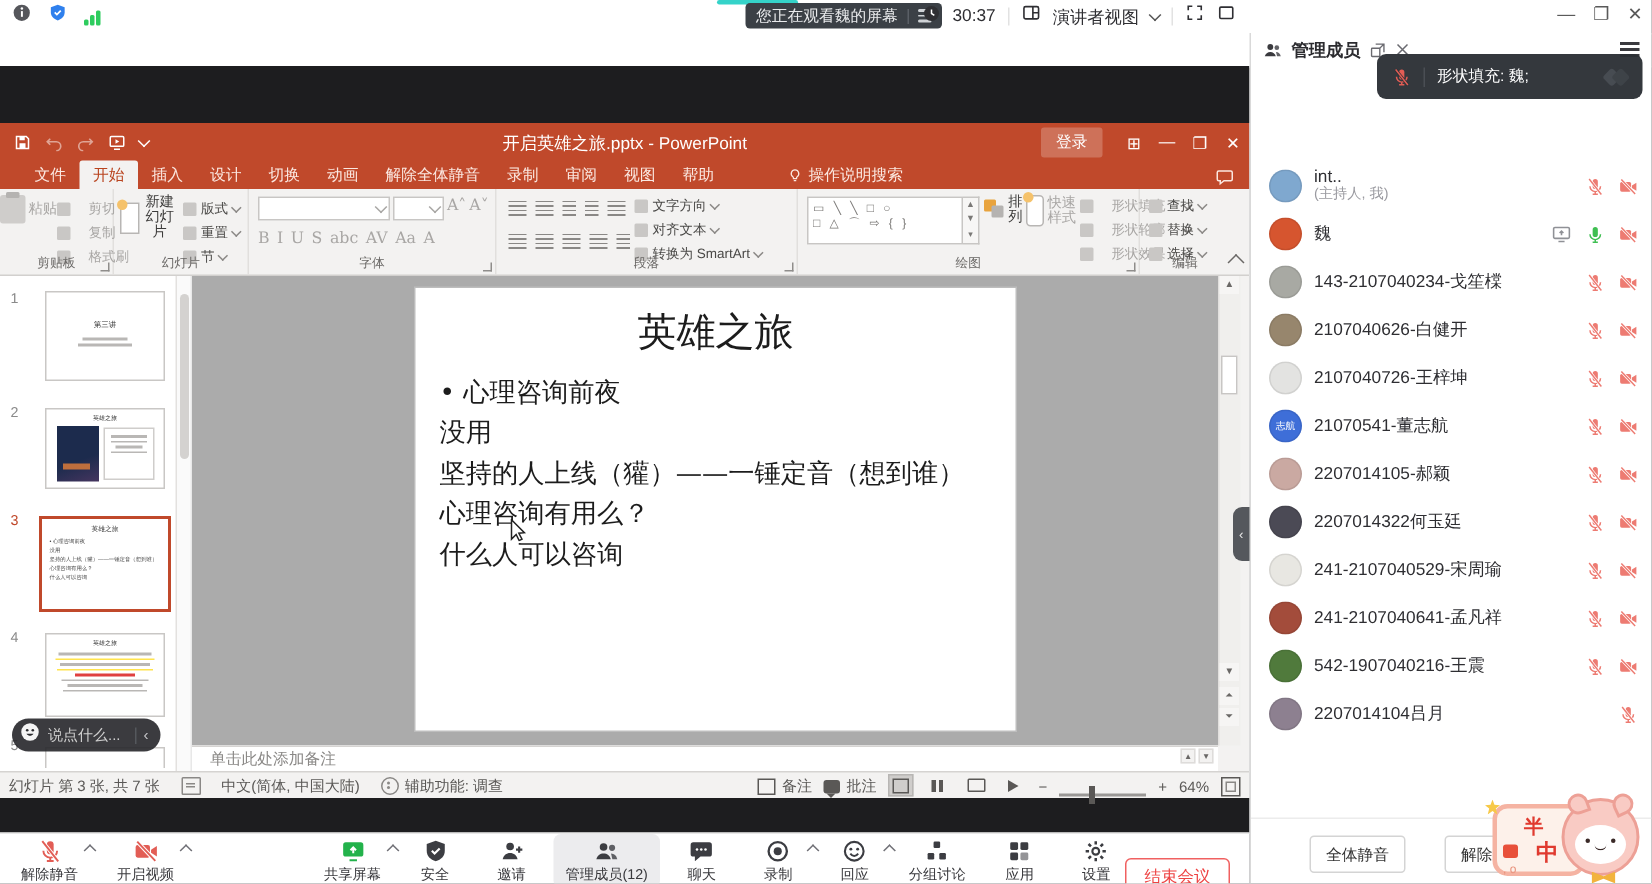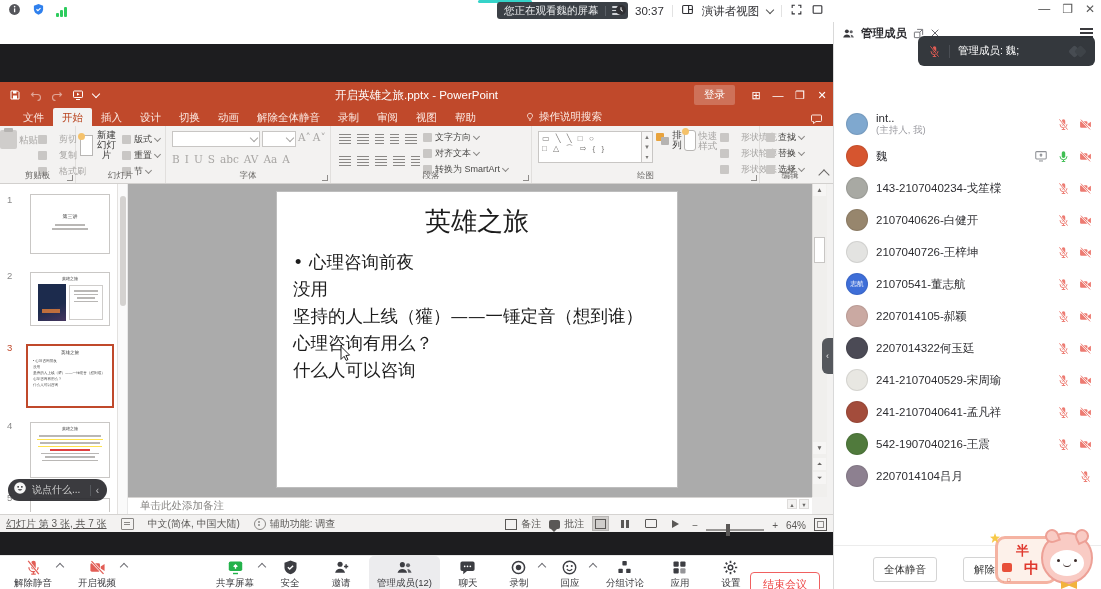--- a/index.html
+++ b/index.html
@@ -1260,7 +1260,7 @@
         </svg>
     </span>
     <span class="tdiv"></span>
-    <span class="txt">管理成员: 魏;</span>
+    <span class="txt">形状填充: 魏;</span>
     <span class="logo">
         <i></i>
         <i></i>

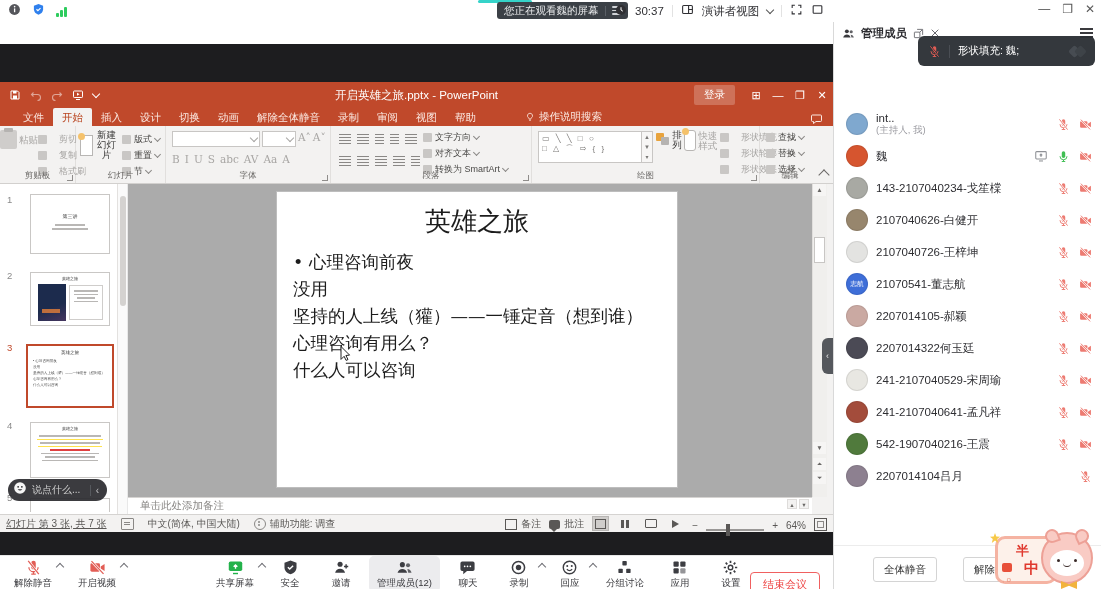--- a/index.html
+++ b/index.html
@@ -38,7 +38,7 @@
   .tbar-right{position:absolute;right:0;top:0;height:26px;display:flex;align-items:center;gap:0;}
   .signin{background:rgba(255,255,255,.22);color:#fff;font-size:10.5px;padding:3px 10px;border-radius:2px;margin-right:10px;}
   .winbtn{width:22px;height:26px;display:flex;align-items:center;justify-content:center;color:#fff;font-size:11px;}
-  .ppt-menu{left:0;top:26px;width:833px;height:18px;background:#c0492b;display:flex;align-items:flex-start;padding-left:14px;box-sizing:border-box;}
+  .ppt-menu{left:0;top:26px;width:833px;height:18px;background:#c0492b;display:flex;align-items:center;padding-left:14px;box-sizing:border-box;}
   .mtab{color:#fbe8e1;font-size:10.5px;padding:3px 9px 3px;white-space:nowrap;}
   .mtab.active{background:#f3f2f1;color:#b9441f;border-radius:2px 2px 0 0;}
   .tellme{display:flex;align-items:center;gap:4px;color:#fbe8e1;font-size:10.5px;padding:3px 9px;}

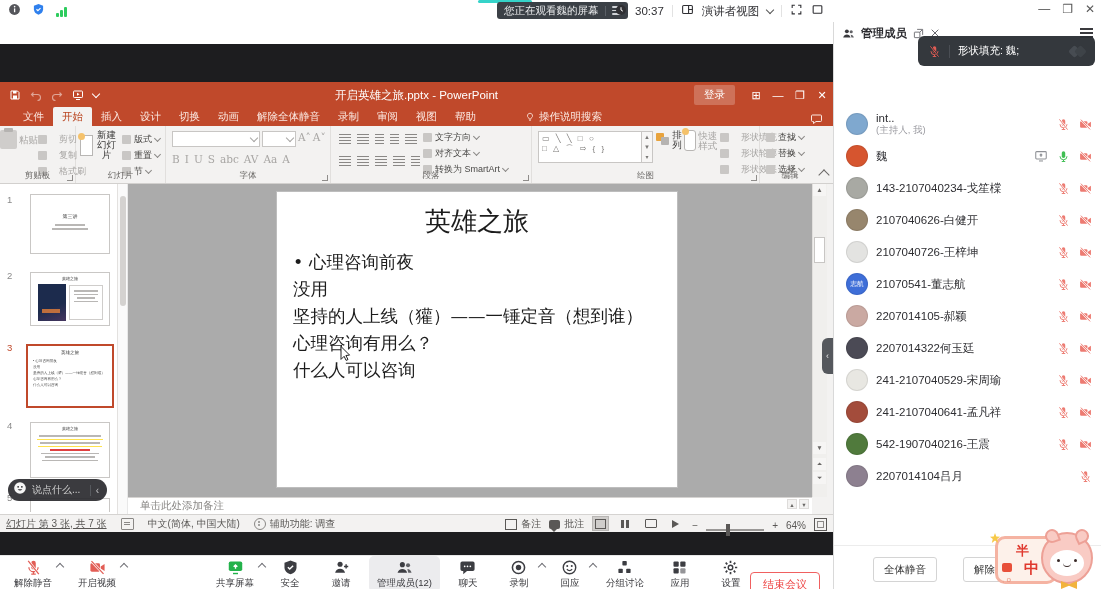--- a/index.html
+++ b/index.html
@@ -615,7 +615,7 @@
     </div>
 
     <div class="abs ppt-status">
-      <span class="st-item" style="margin-left:6px;text-decoration:underline;">幻灯片 第 3 张, 共 7 张</span>
+      <span class="st-item" style="margin-left:6px;">幻灯片 第 3 张, 共 7 张</span>
       <span class="st-item">
           <span class="spell-ic"></span>
         </span>

